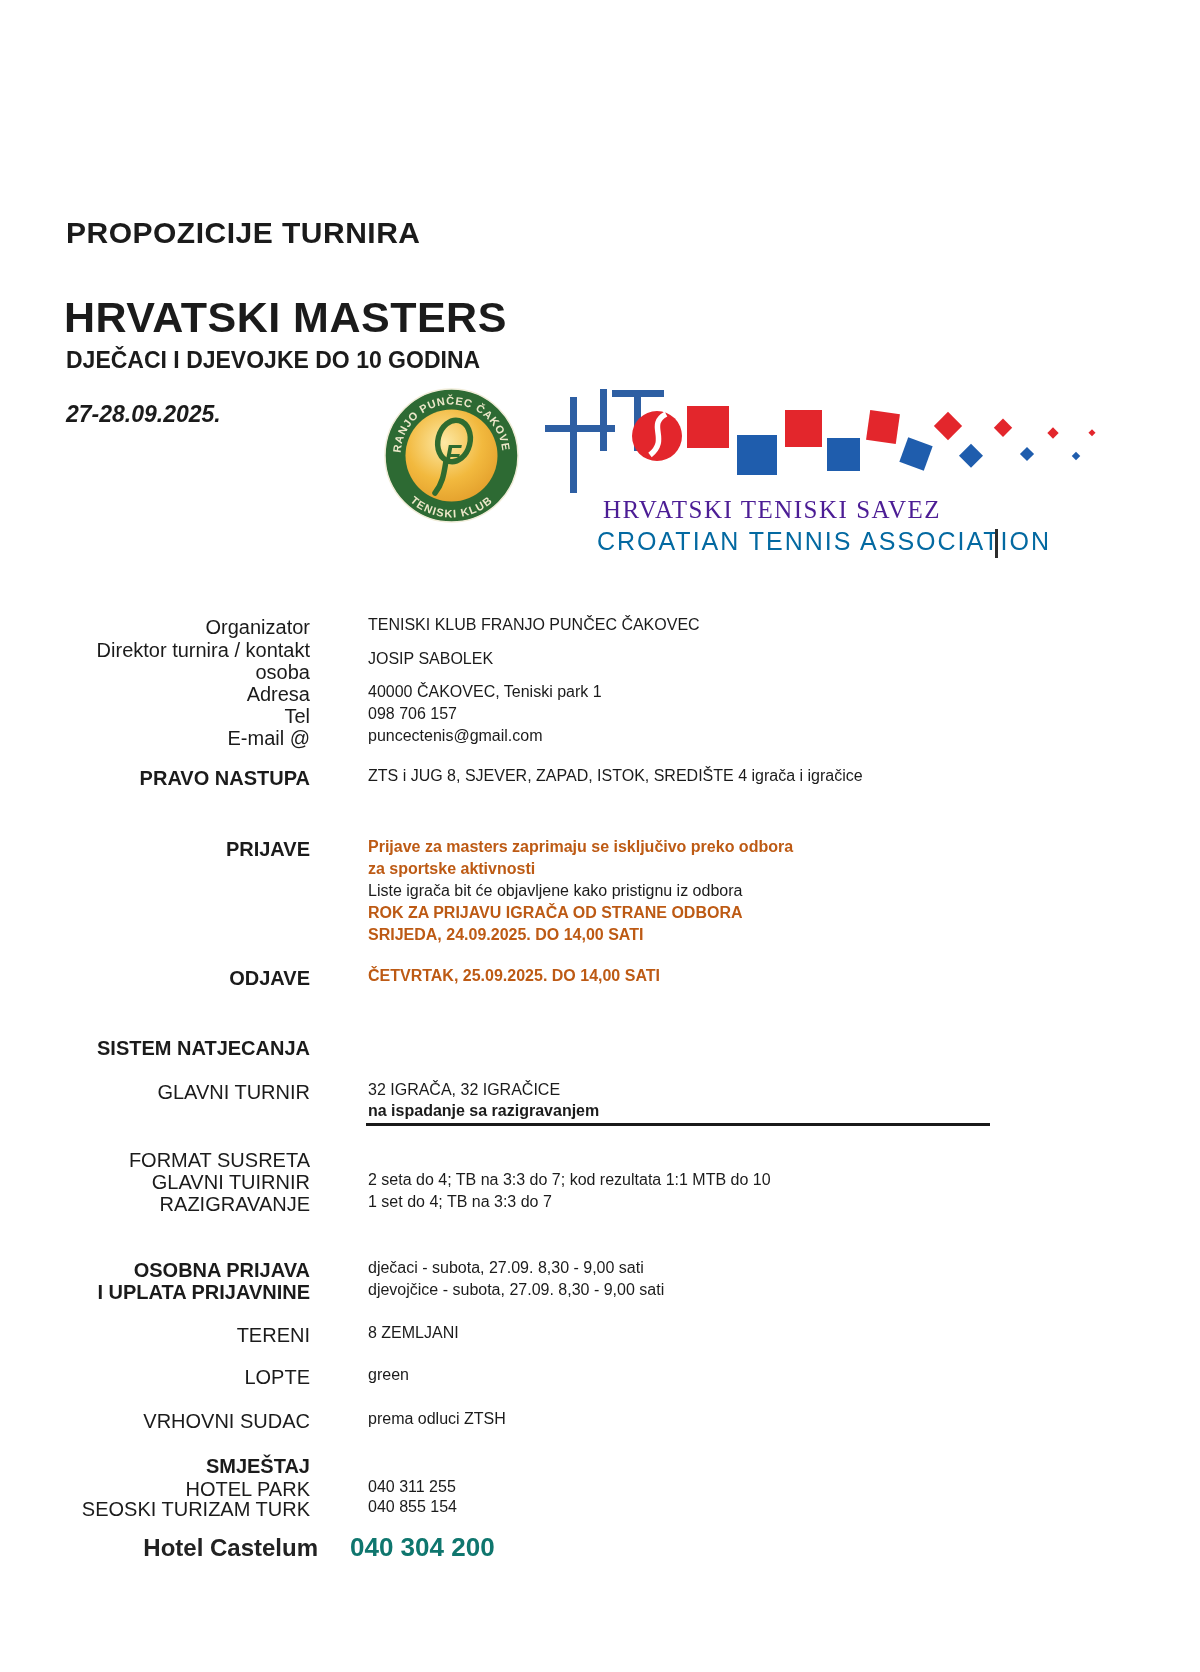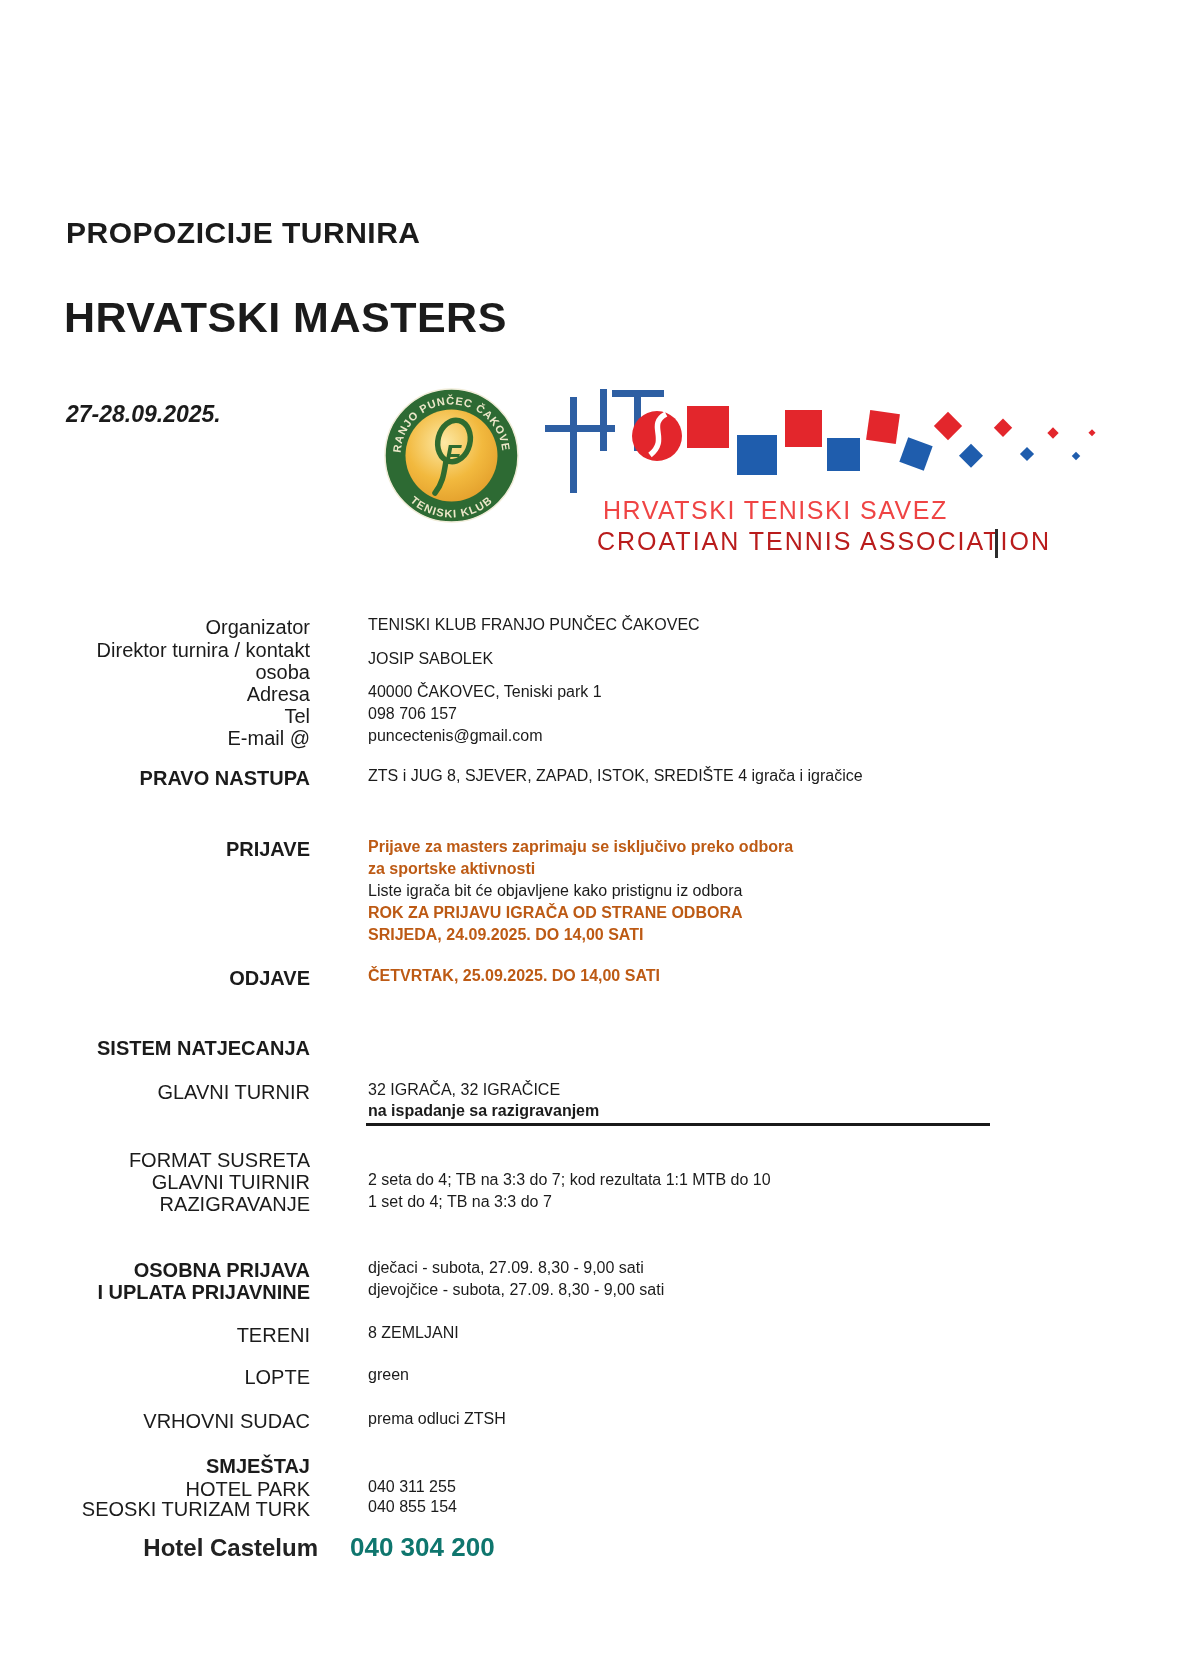--- a/index.html
+++ b/index.html
@@ -31,6 +31,7 @@
 
   <div class="abs kicker">PROPOZICIJE TURNIRA</div>
   <div class="abs title">HRVATSKI MASTERS</div>
+  <div class="abs subtitle">DJEČACI I DJEVOJKE DO 10 GODINA</div>
   <div class="abs datep">27-28.09.2025.</div>
 
   <svg class="abs" style="left:383px;top:387px;" width="137" height="137" viewBox="0 0 137 137">

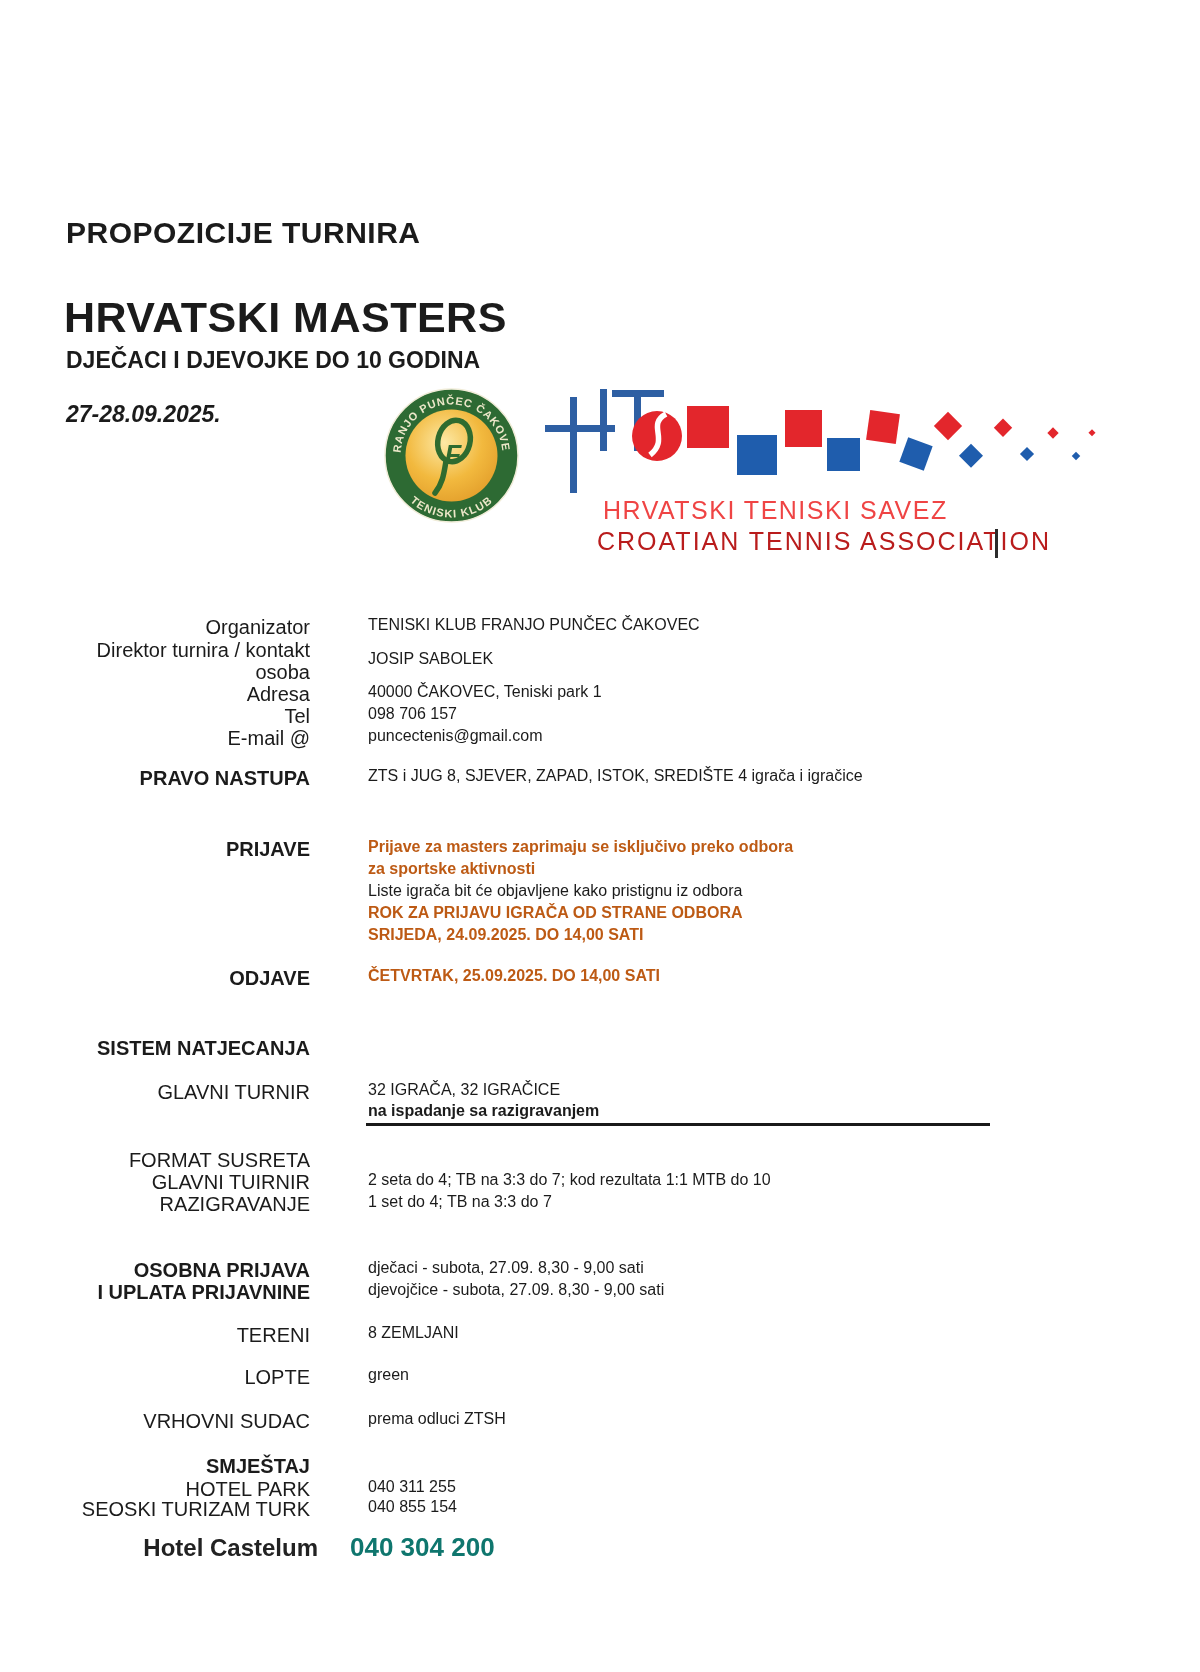--- a/index.html
+++ b/index.html
@@ -16,7 +16,7 @@
   .val{position:absolute;left:368px;font-size:16px;white-space:nowrap;}
   .b{font-weight:700;}
   .orange{color:#bd5a14;font-weight:700;}
-  .hts-line1{left:603px;top:496px;font-size:25px;color:#ef4444;letter-spacing:1.5px;}
+  .hts-line1{left:603px;top:496px;font-size:25px;color:#4c1d95;letter-spacing:1.5px;font-family:Liberation Serif, serif;}
   .hts-line2{left:597px;top:527px;font-size:25px;color:#b91c1c;letter-spacing:2px;}
   .rule{position:absolute;left:366px;top:1123px;width:624px;height:3px;background:#191919;}
   .scan-line{position:absolute;left:995px;top:529px;width:3px;height:29px;background:#2c2c2c;}

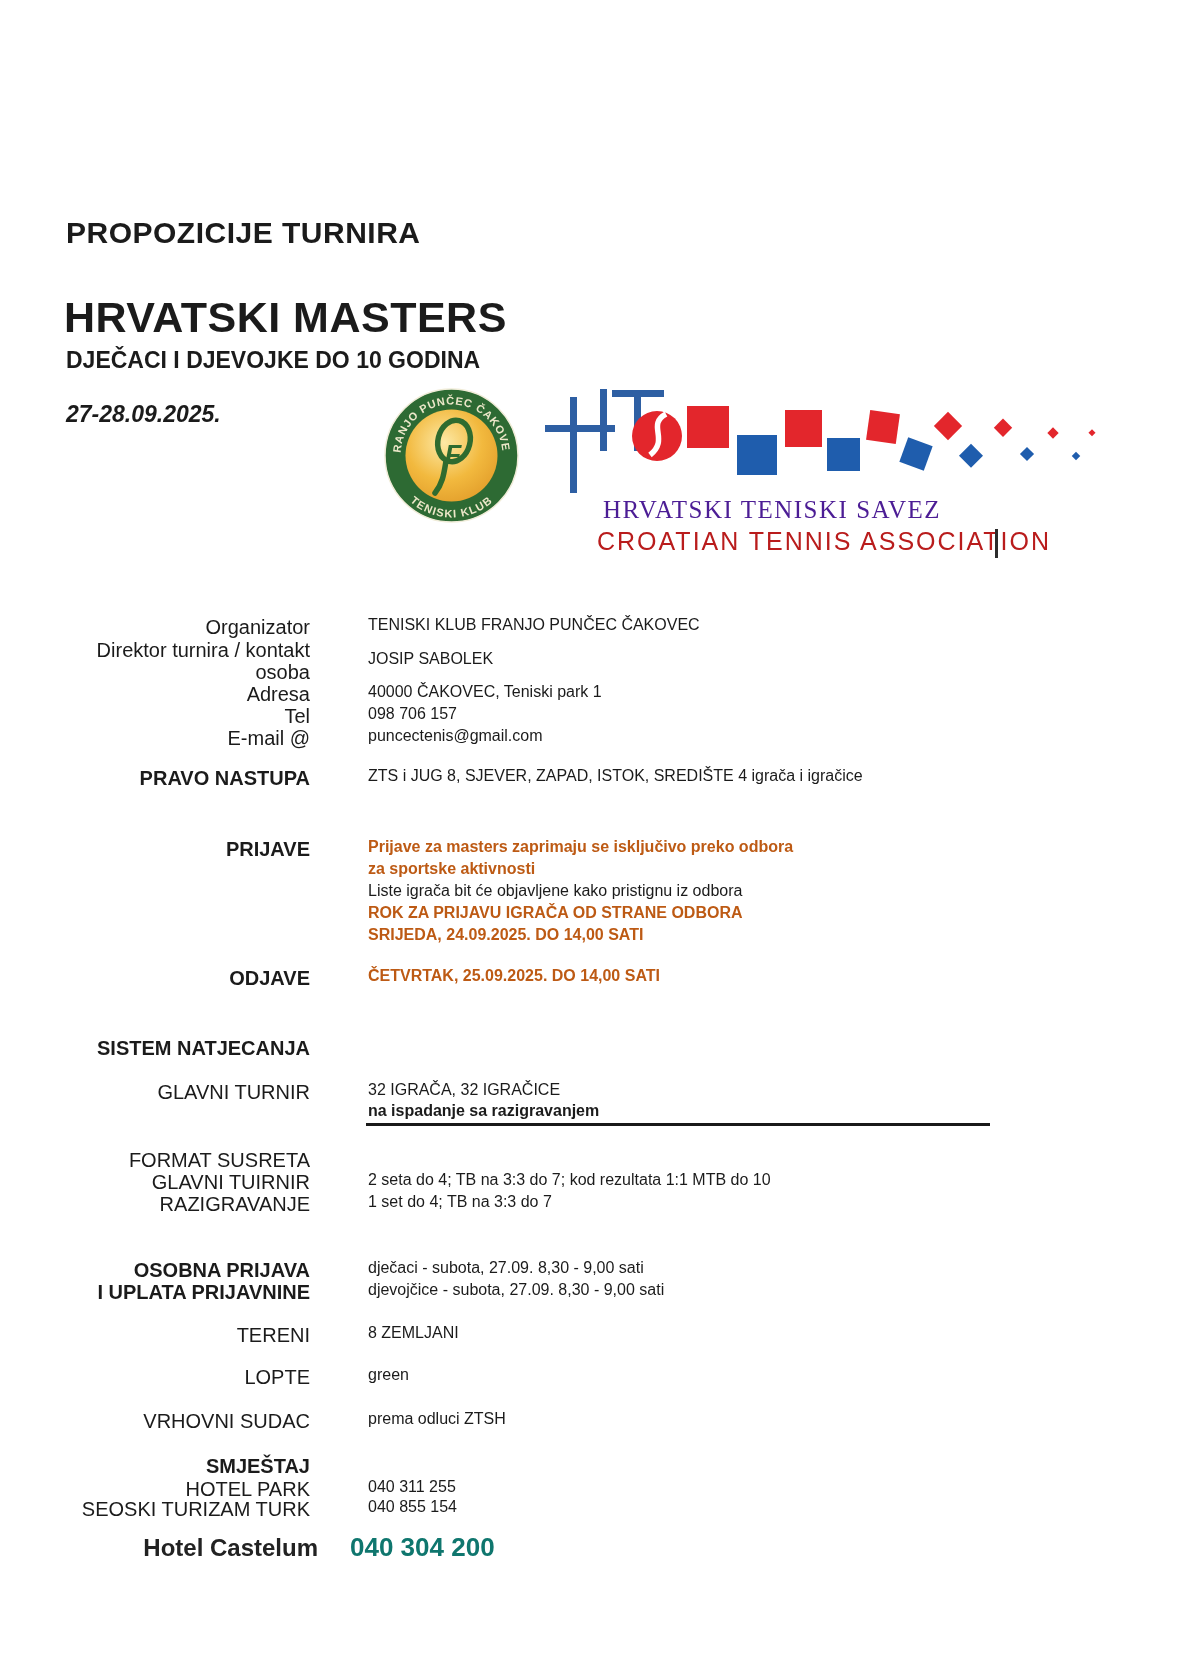--- a/index.html
+++ b/index.html
@@ -17,7 +17,7 @@
   .b{font-weight:700;}
   .orange{color:#bd5a14;font-weight:700;}
   .hts-line1{left:603px;top:496px;font-size:25px;color:#4c1d95;letter-spacing:1.5px;font-family:Liberation Serif, serif;}
-  .hts-line2{left:597px;top:527px;font-size:25px;color:#b91c1c;letter-spacing:2px;}
+  .hts-line2{left:597px;top:527px;font-size:25px;color:#0369a1;letter-spacing:2px;}
   .rule{position:absolute;left:366px;top:1123px;width:624px;height:3px;background:#191919;}
   .scan-line{position:absolute;left:995px;top:529px;width:3px;height:29px;background:#2c2c2c;}
   .lbl-castelum{position:absolute;left:0;width:318px;text-align:right;top:1534px;font-size:24px;font-weight:700;color:#222;}

